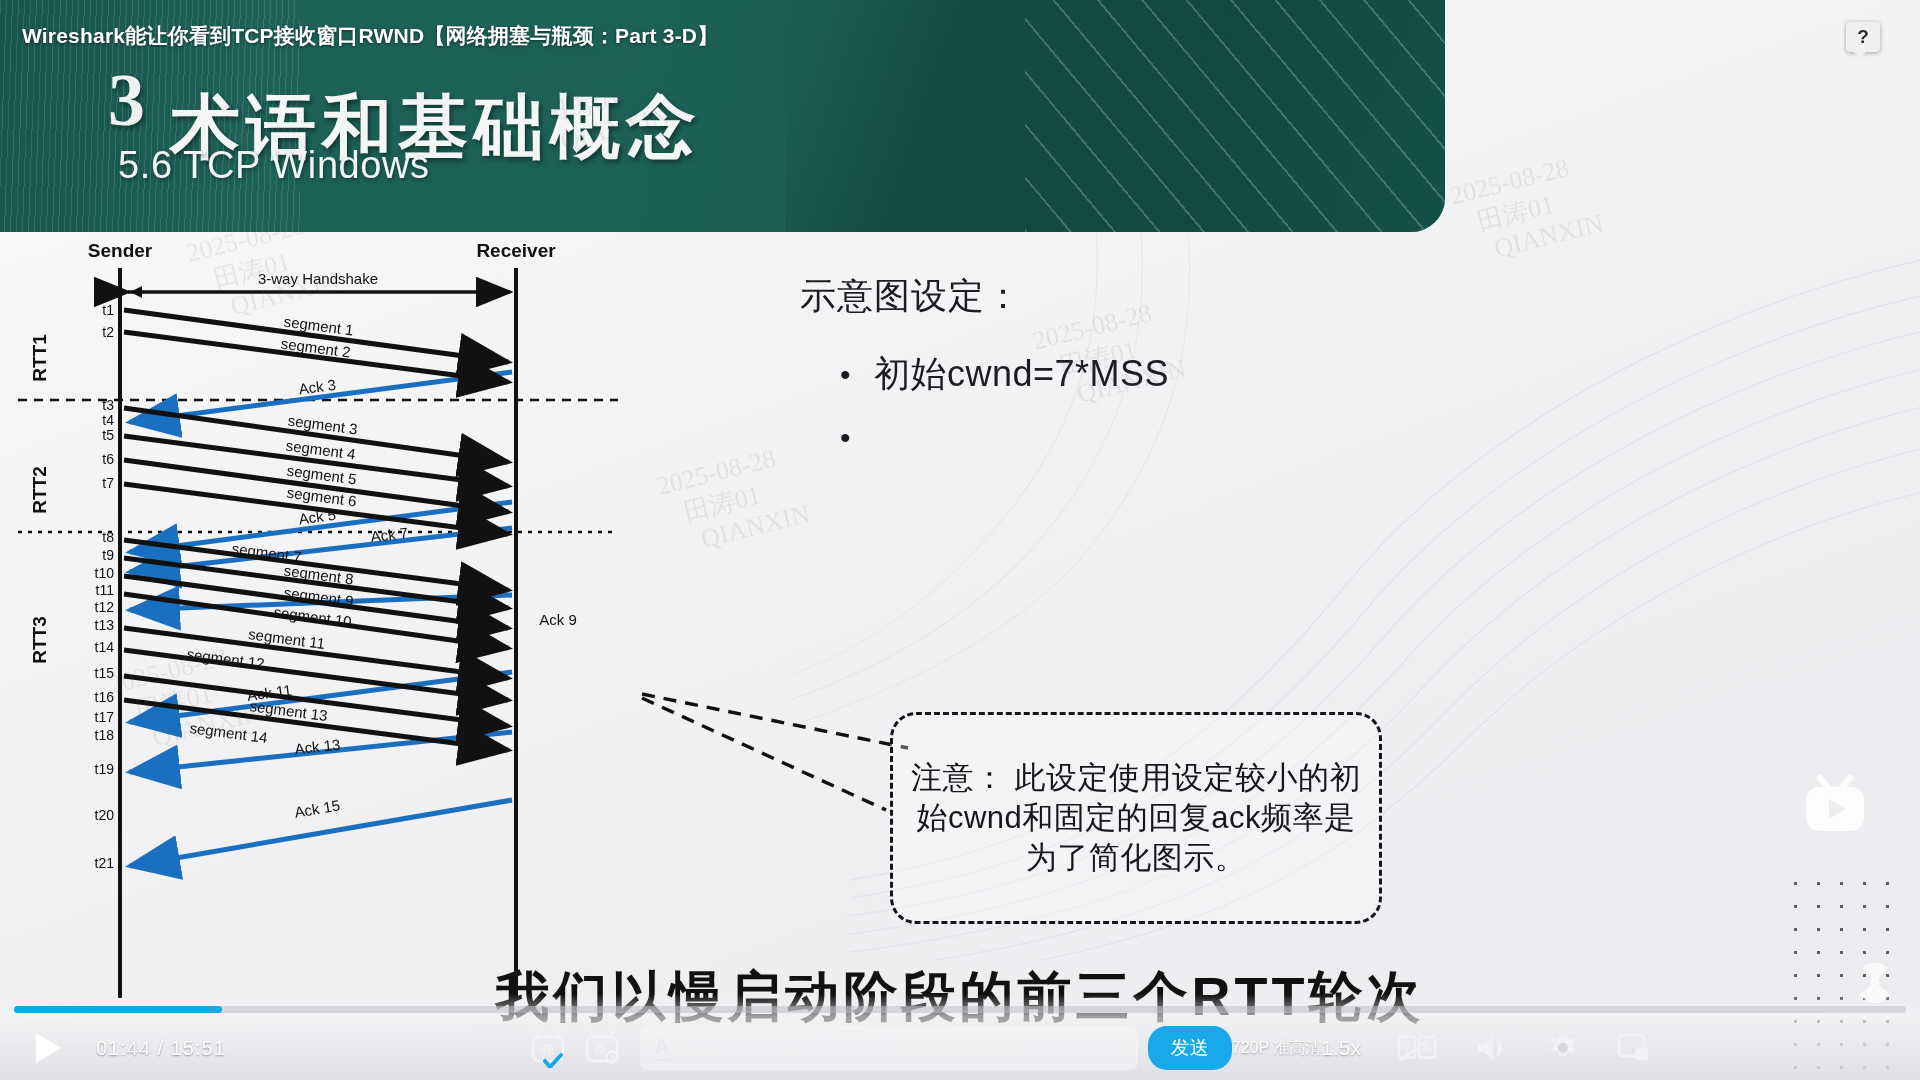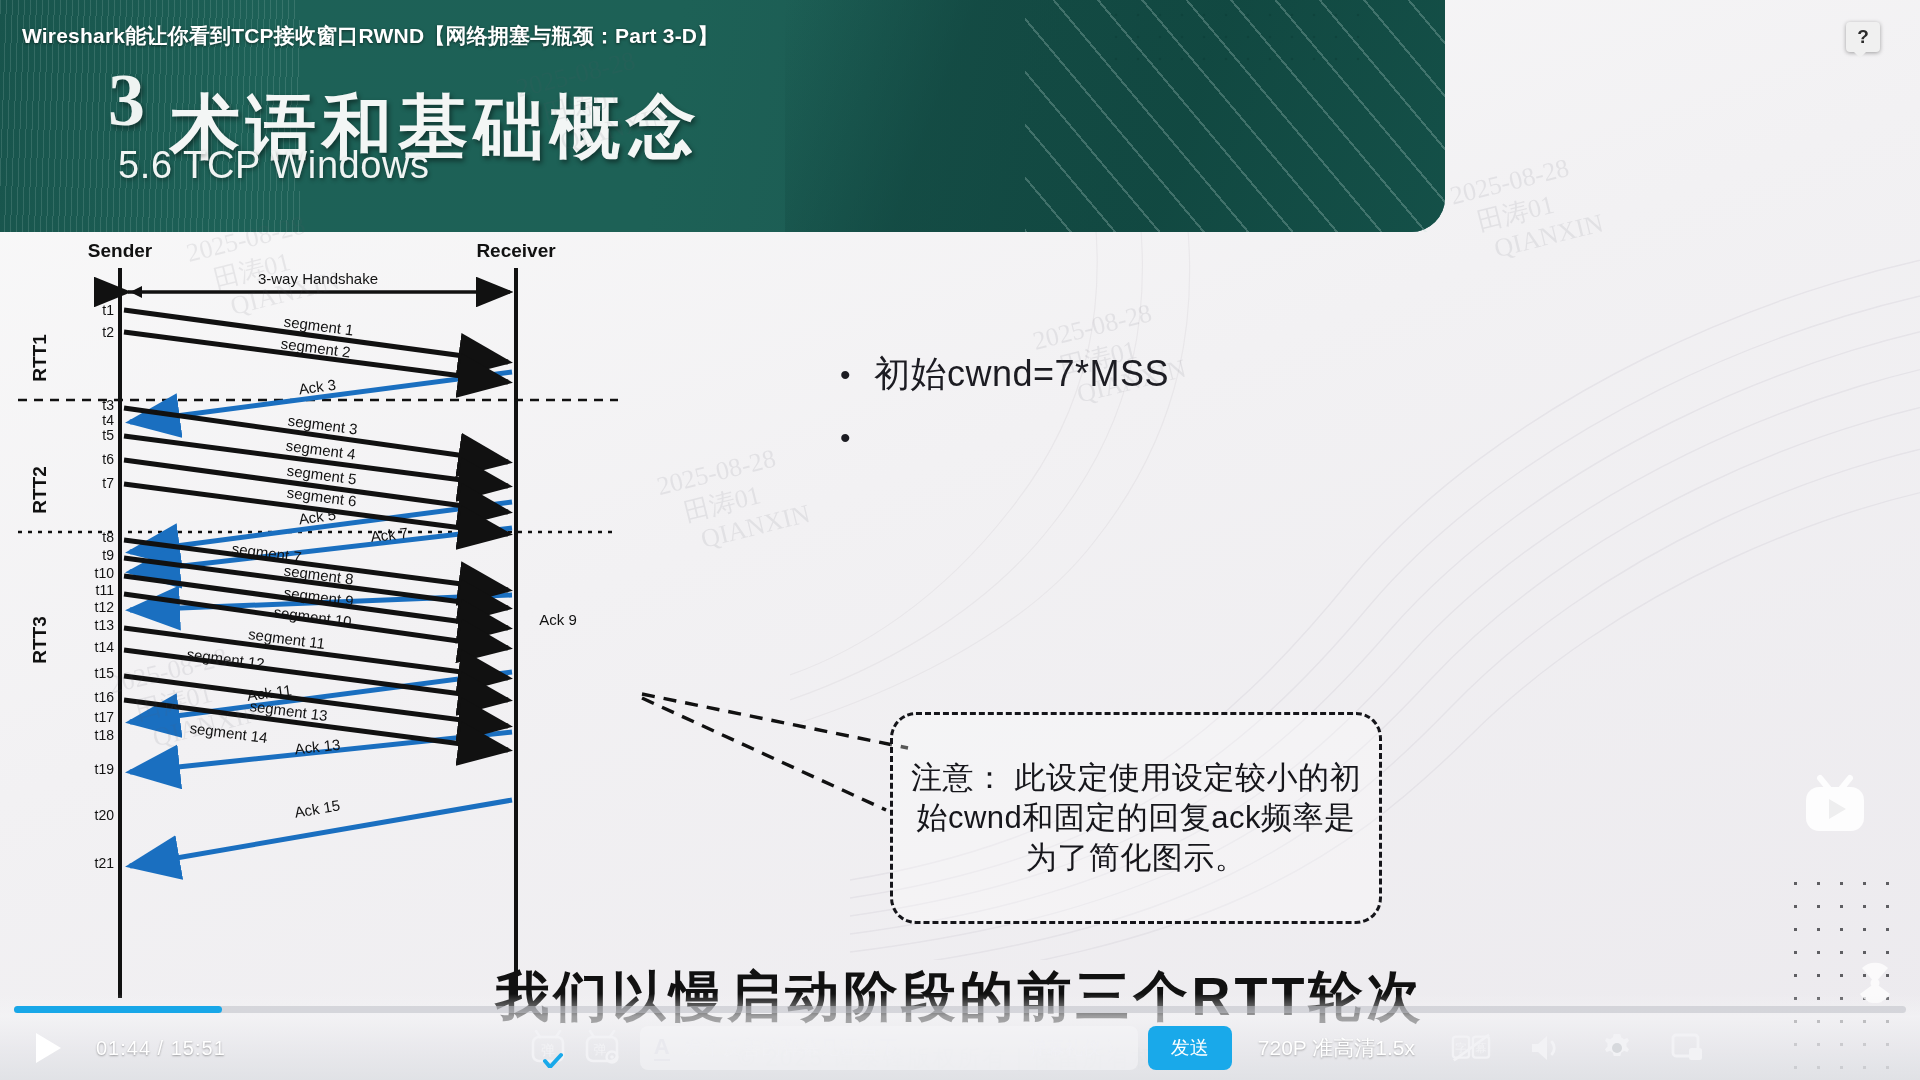--- a/index.html
+++ b/index.html
@@ -226,6 +226,7 @@
     <div class="slide-head">术语和基础概念</div>
     <div class="slide-sub">5.6 TCP Windows</div>
 
+    <div class="body-title">示意图设定：</div>
     <div class="bullets">
       <div class="bullet">
         <span class="dot">•</span>

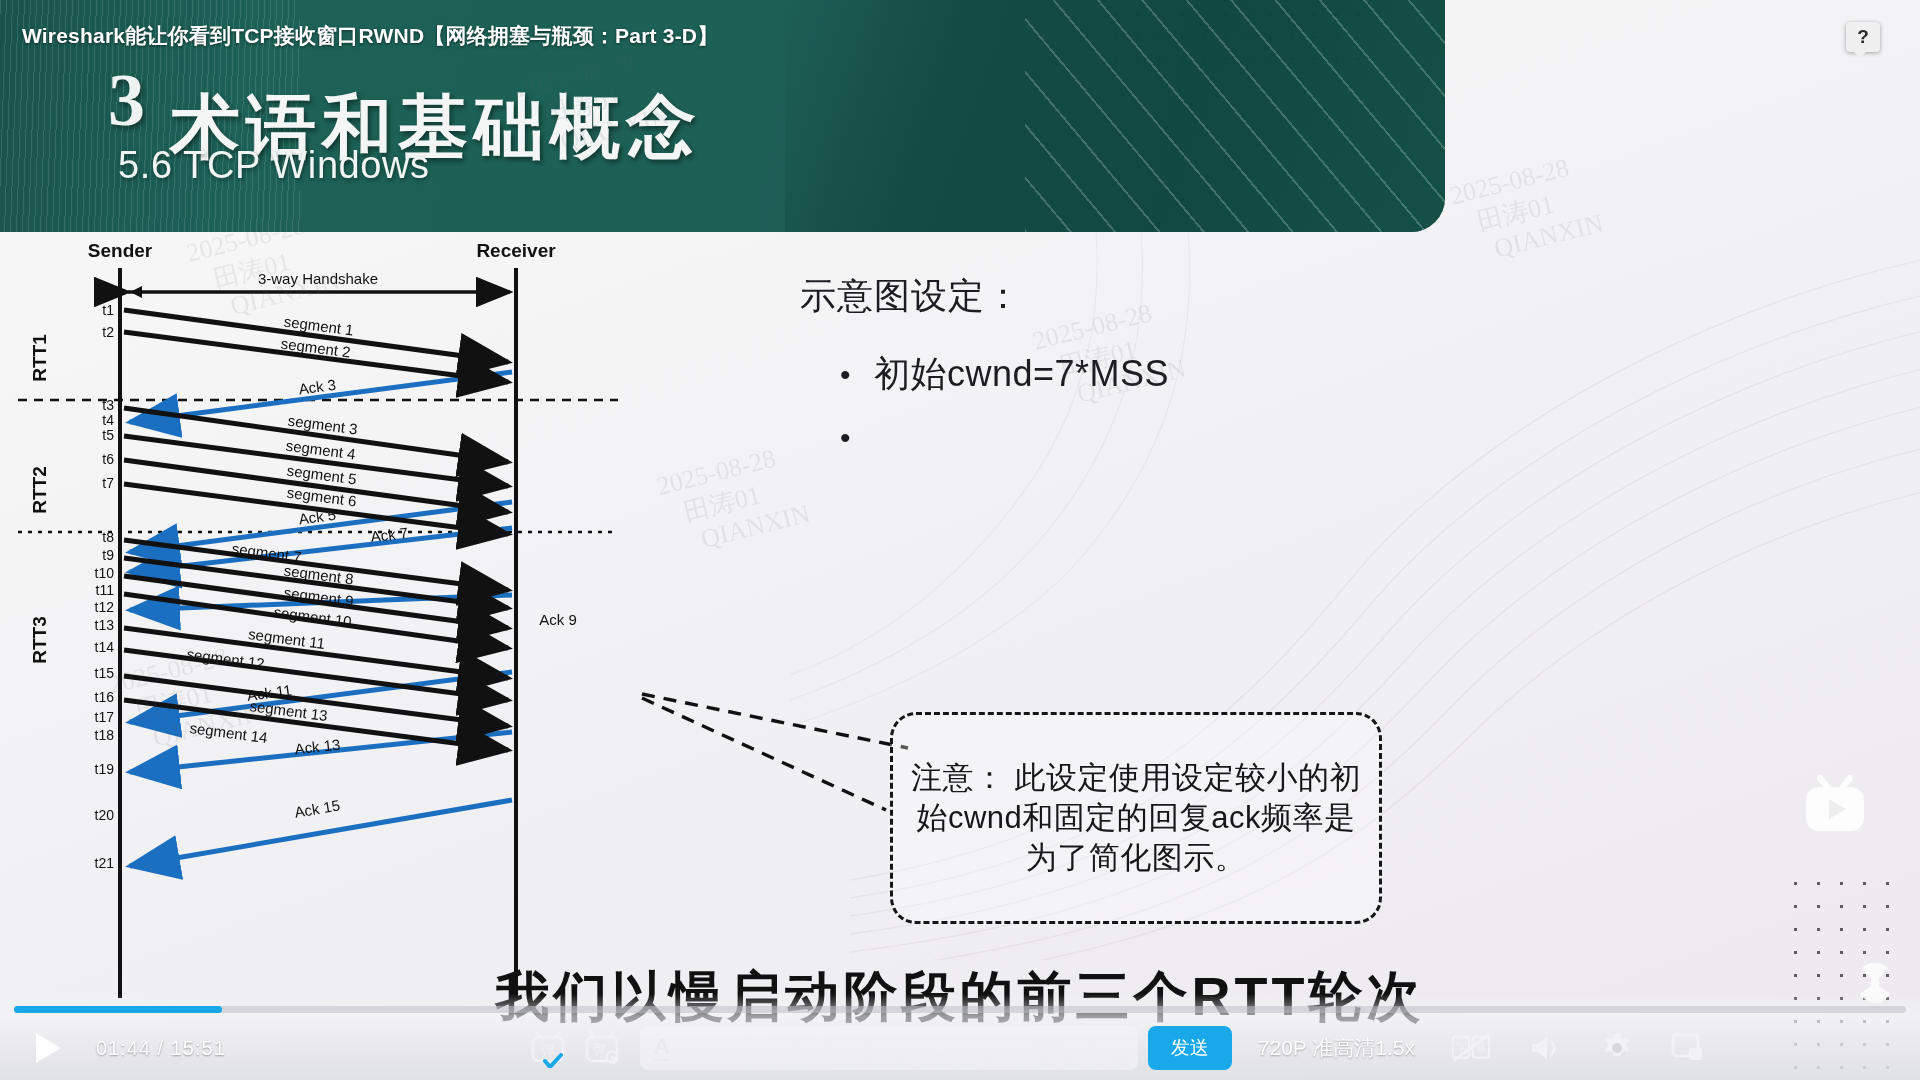--- a/index.html
+++ b/index.html
@@ -178,7 +178,7 @@
   .dmk-ph { color:rgba(240,240,244,.80); font-size:19px; letter-spacing:.5px; }
   .dmk-etq { color:rgba(240,240,244,.85); font-size:18px; margin-left:auto; white-space:nowrap;}
   .send-btn {
-    width:84px; height:44px; background:#19a9ea; border-radius:8px;
+    width:84px; height:44px; background:#19a9ea; border-radius:19px;
     display:flex; align-items:center; justify-content:center;
     color:#fff; font-size:19px; margin-left:10px; font-weight:400;
   }

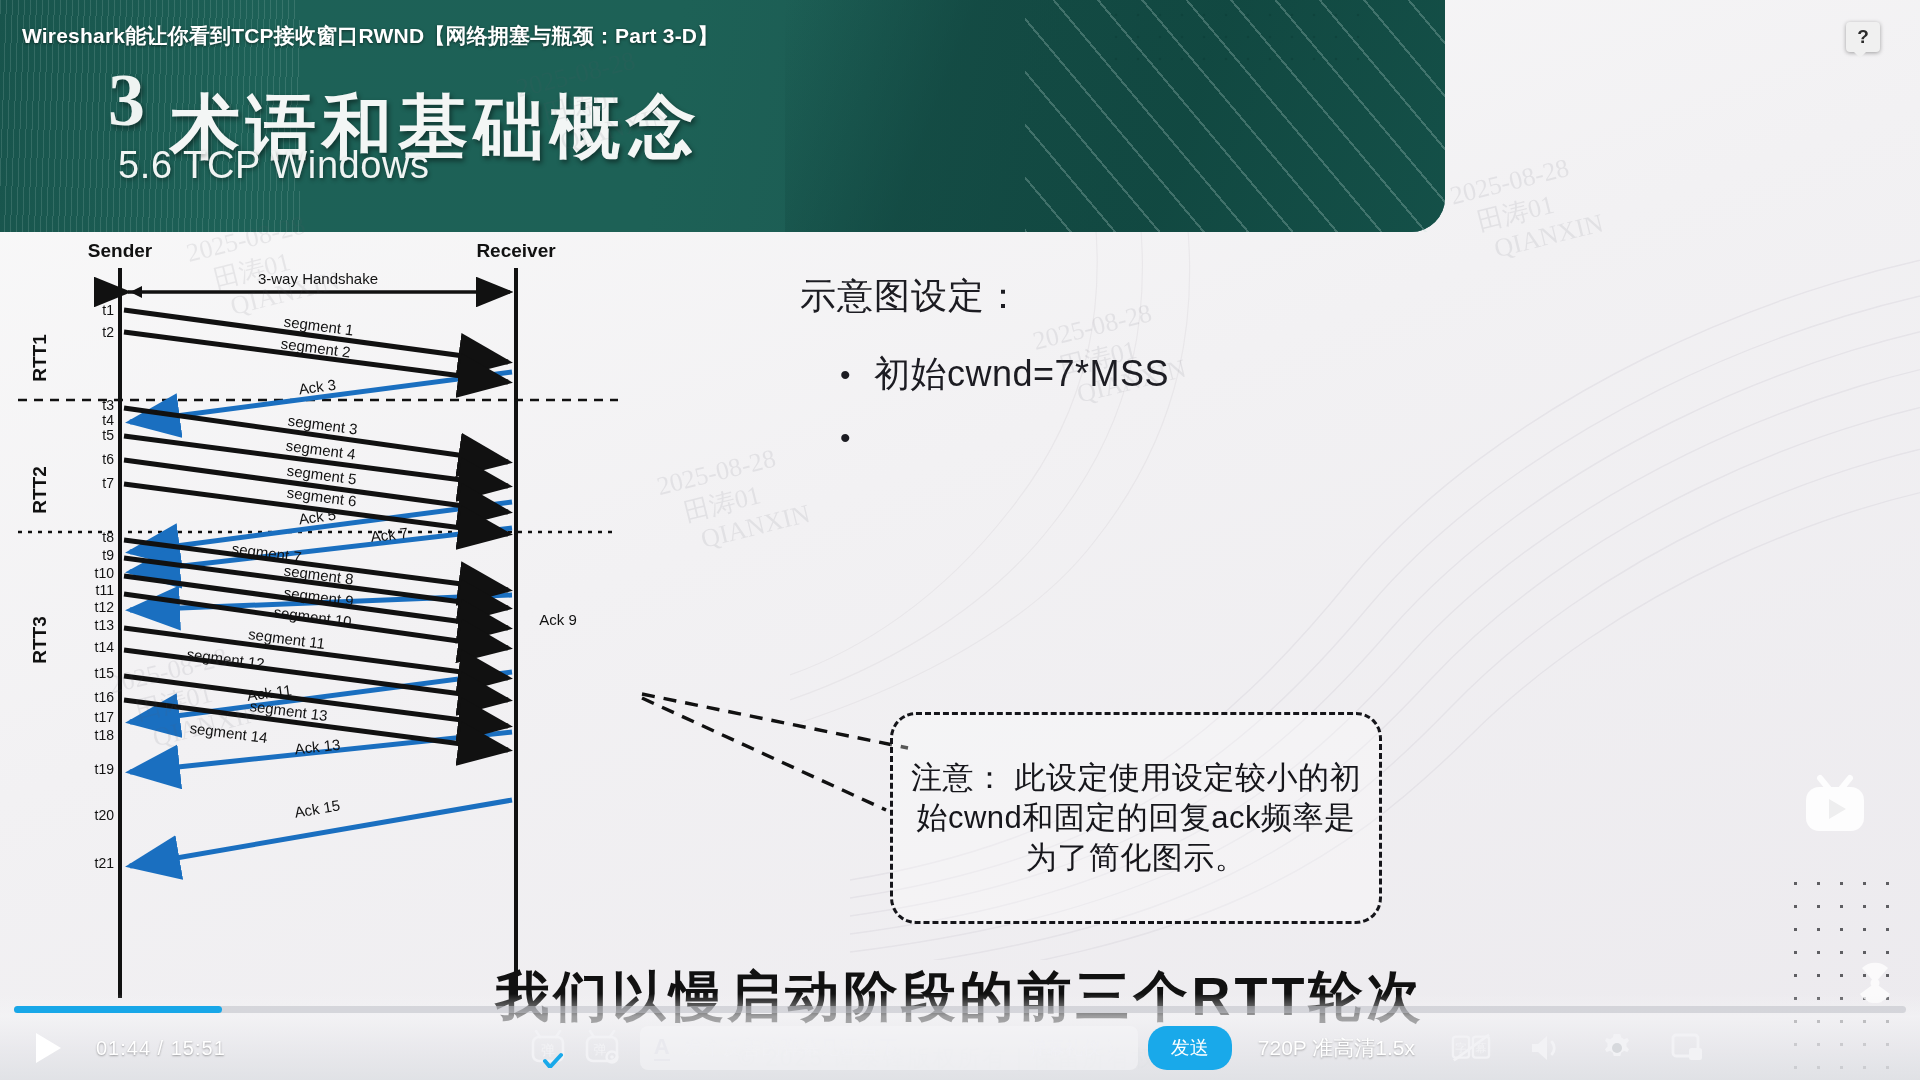--- a/index.html
+++ b/index.html
@@ -182,7 +182,7 @@
     display:flex; align-items:center; justify-content:center;
     color:#fff; font-size:19px; margin-left:10px; font-weight:400;
   }
-  .quality { color:#fff; font-size:21px; margin-left:26px; white-space:nowrap; text-shadow:0 1px 2px rgba(0,0,0,.3);}
+  .quality { color:#fff; font-size:16px; white-space:nowrap; text-shadow:0 1px 2px rgba(0,0,0,.3);}
   .speed { color:#fff; font-size:21px; text-shadow:0 1px 2px rgba(0,0,0,.3);}
   .right-icons { display:flex; align-items:center; margin-left:36px; gap:38px; }
   .sub-icon { position:relative; width:40px; height:30px; }

